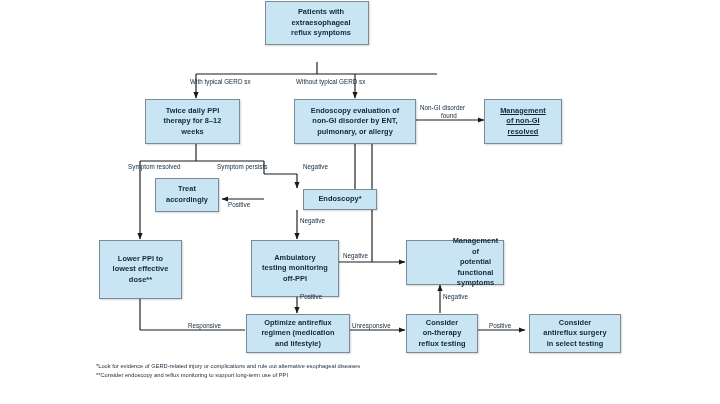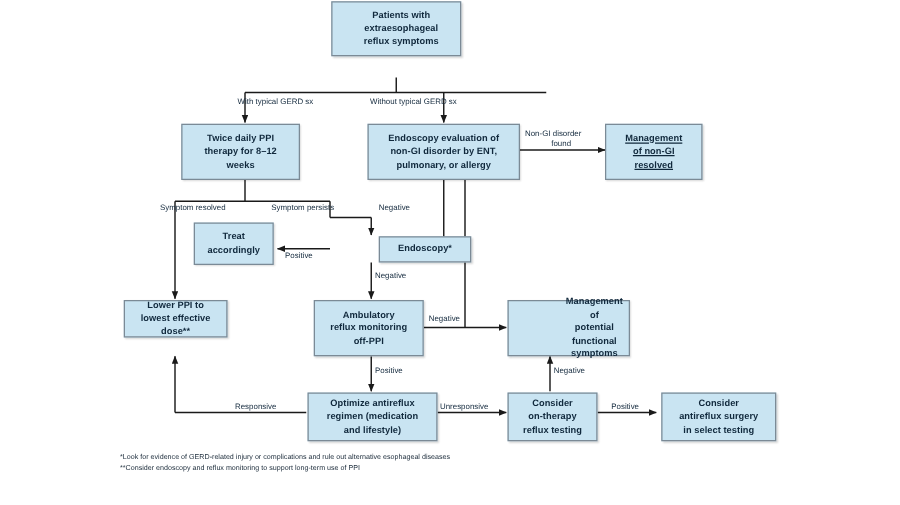--- a/index.html
+++ b/index.html
@@ -155,7 +155,7 @@
     </div>
   </div>
 
-  <div class="node" style="left:99px; top:240px; width:83px; height:30px;">
+  <div class="node" style="left:99px; top:240px; width:83px; height:59px;">
     <div>
       <span>Lower PPI to</span>
       <span>lowest effective</span>

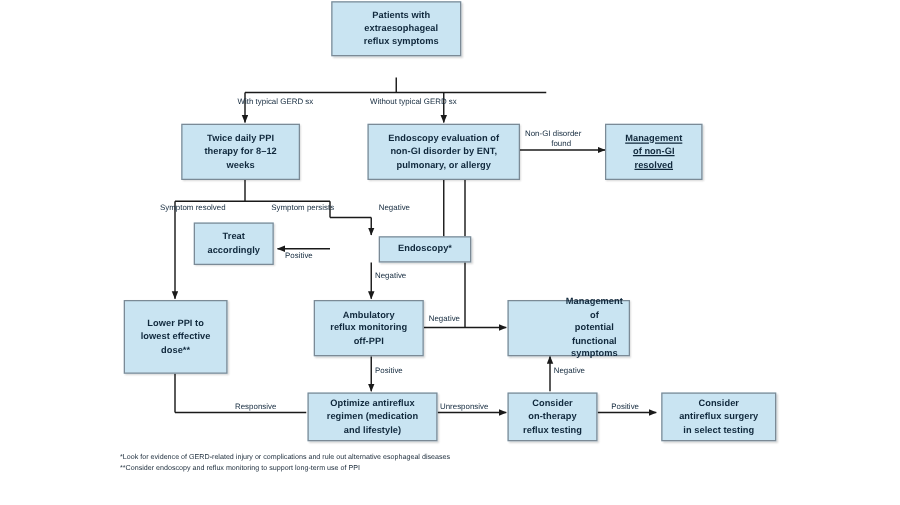--- a/index.html
+++ b/index.html
@@ -163,7 +163,7 @@
     </div>
   </div>
 
-  <div class="node" style="left:251px; top:240px; width:88px; height:45px;align-items:center;">
+  <div class="node" style="left:251px; top:240px; width:88px; height:57px;align-items:center;">
     <div>
       <span>Ambulatory</span>
       <span>reflux monitoring</span>

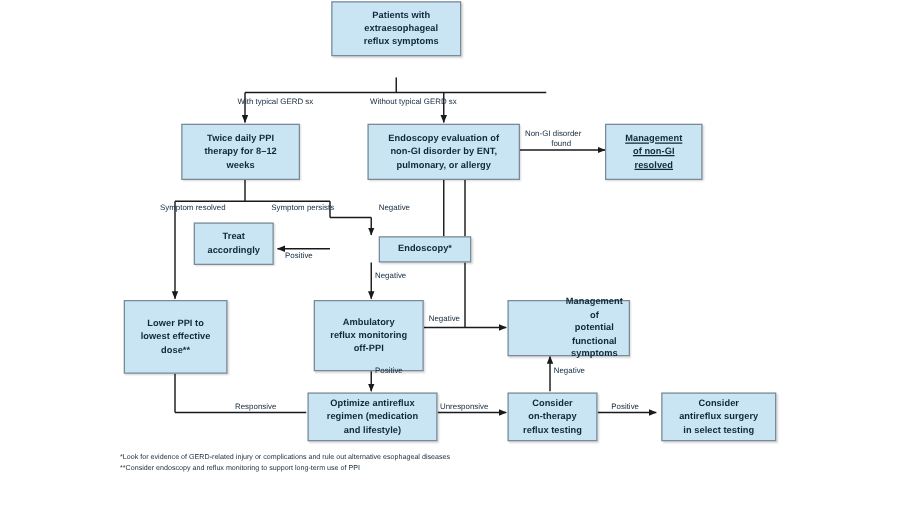--- a/index.html
+++ b/index.html
@@ -166,7 +166,7 @@
   <div class="node" style="left:251px; top:240px; width:88px; height:57px;align-items:center;">
     <div>
       <span>Ambulatory</span>
-      <span>reflux monitoring</span>
+      <span>testing monitoring</span>
       <span>off-PPI</span>
     </div>
   </div>

